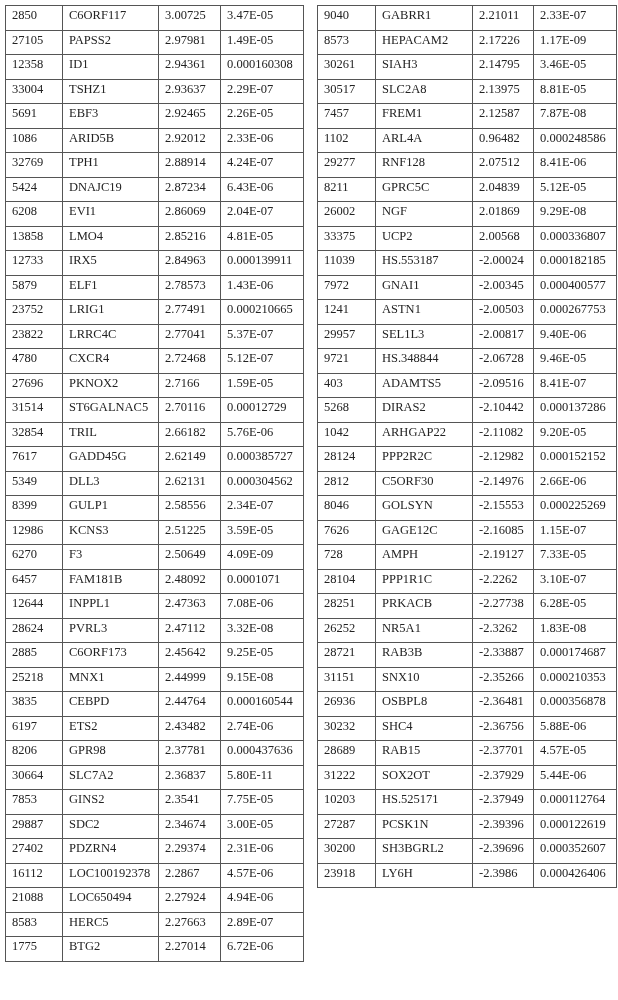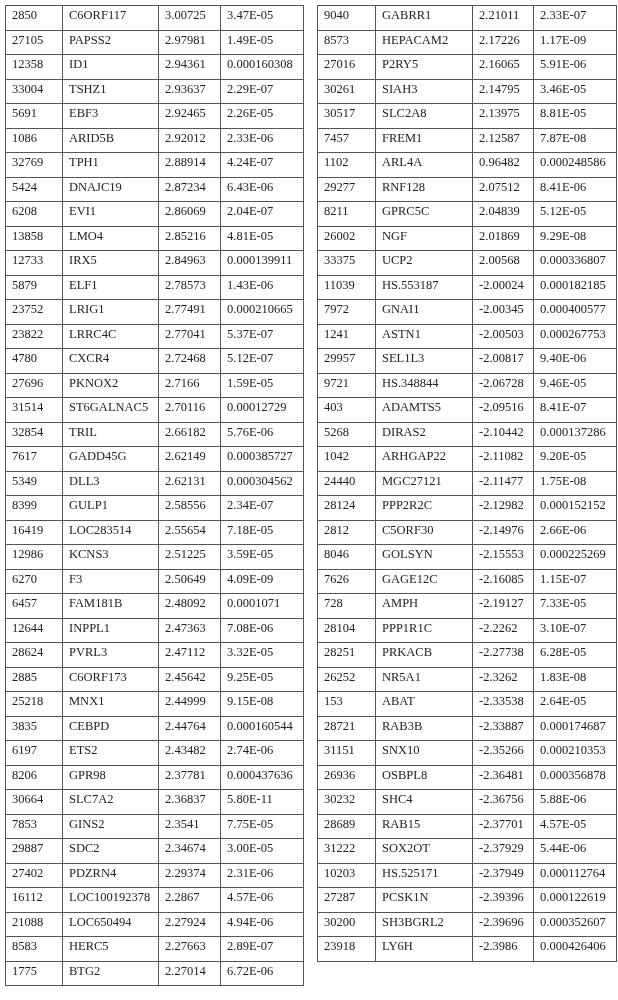--- a/index.html
+++ b/index.html
@@ -290,12 +290,6 @@
         <td>1.17E-09</td>
       </tr>
       <tr>
-        <td>27016</td>
-        <td>P2RY5</td>
-        <td>2.16065</td>
-        <td>5.91E-06</td>
-      </tr>
-      <tr>
         <td>30261</td>
         <td>SIAH3</td>
         <td>2.14795</td>

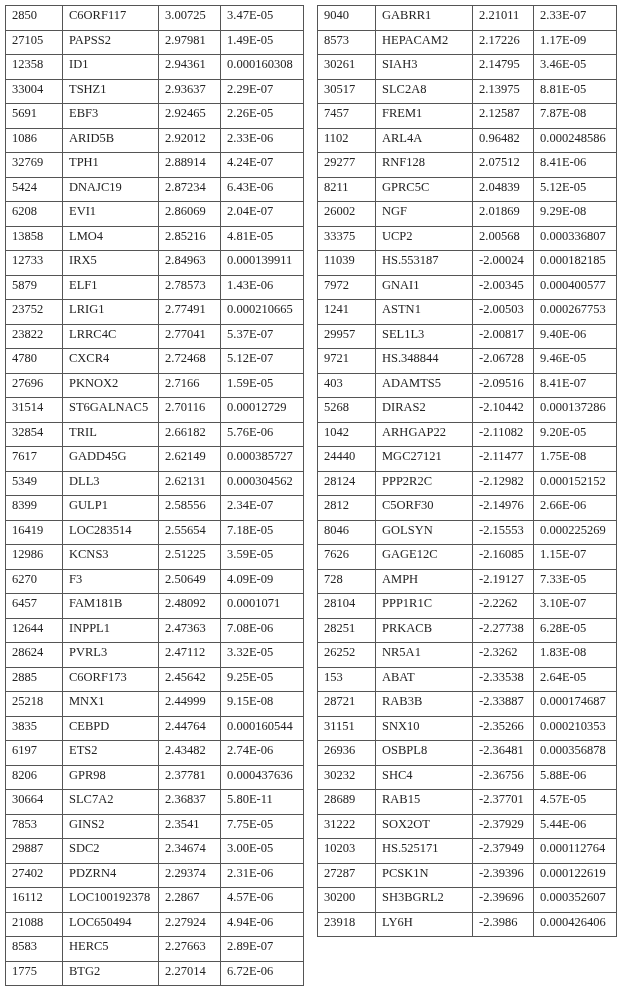--- a/index.html
+++ b/index.html
@@ -386,12 +386,6 @@
         <td>9.20E-05</td>
       </tr>
       <tr>
-        <td>24440</td>
-        <td>MGC27121</td>
-        <td>-2.11477</td>
-        <td>1.75E-08</td>
-      </tr>
-      <tr>
         <td>28124</td>
         <td>PPP2R2C</td>
         <td>-2.12982</td>

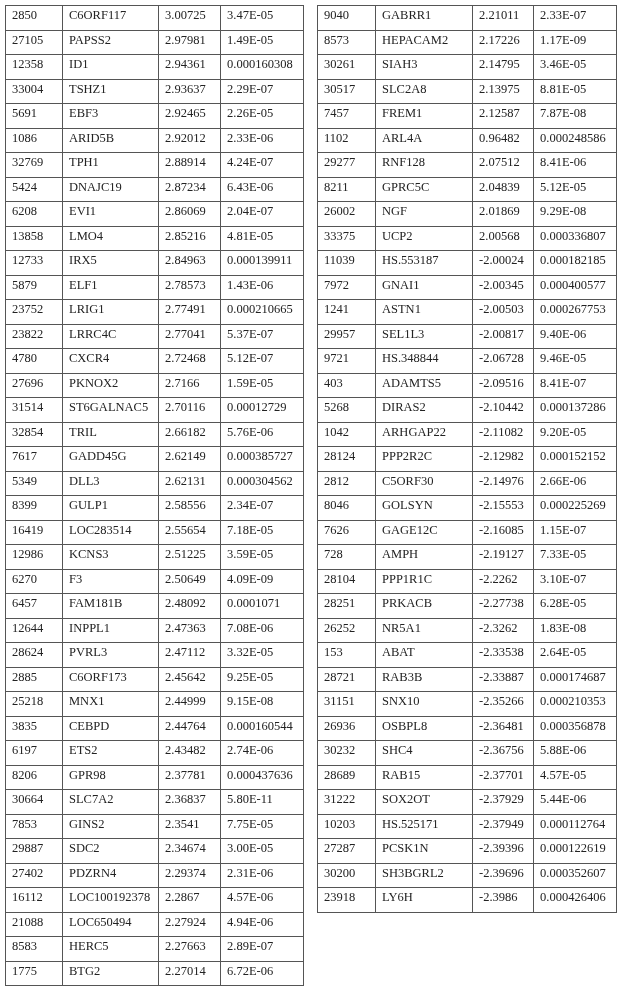--- a/index.html
+++ b/index.html
@@ -153,12 +153,6 @@
         <td>2.34E-07</td>
       </tr>
       <tr>
-        <td>16419</td>
-        <td>LOC283514</td>
-        <td>2.55654</td>
-        <td>7.18E-05</td>
-      </tr>
-      <tr>
         <td>12986</td>
         <td>KCNS3</td>
         <td>2.51225</td>

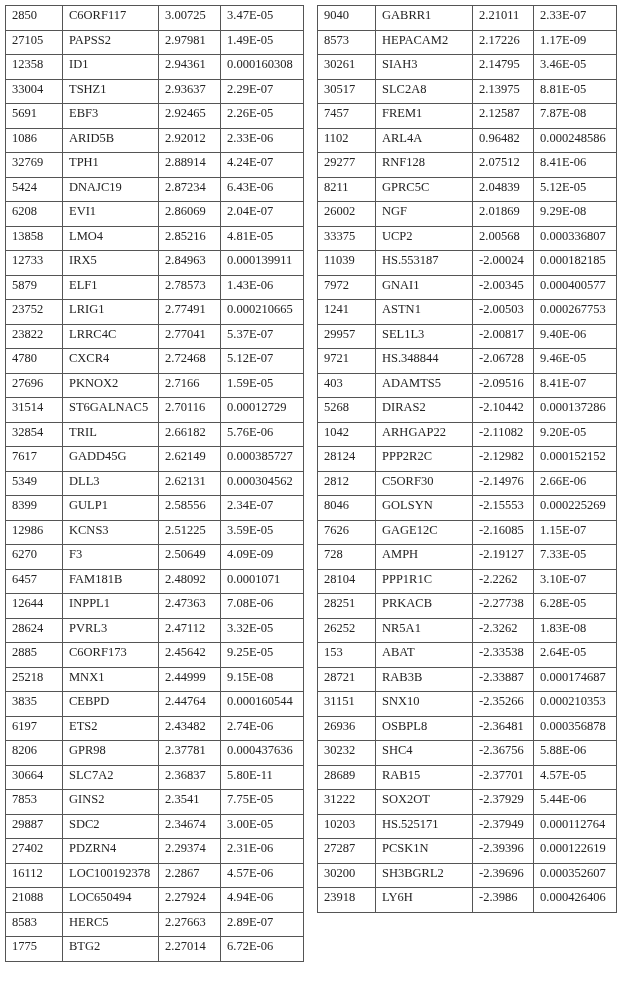--- a/index.html
+++ b/index.html
@@ -180,7 +180,7 @@
         <td>28624</td>
         <td>PVRL3</td>
         <td>2.47112</td>
-        <td>3.32E-05</td>
+        <td>3.32E-08</td>
       </tr>
       <tr>
         <td>2885</td>

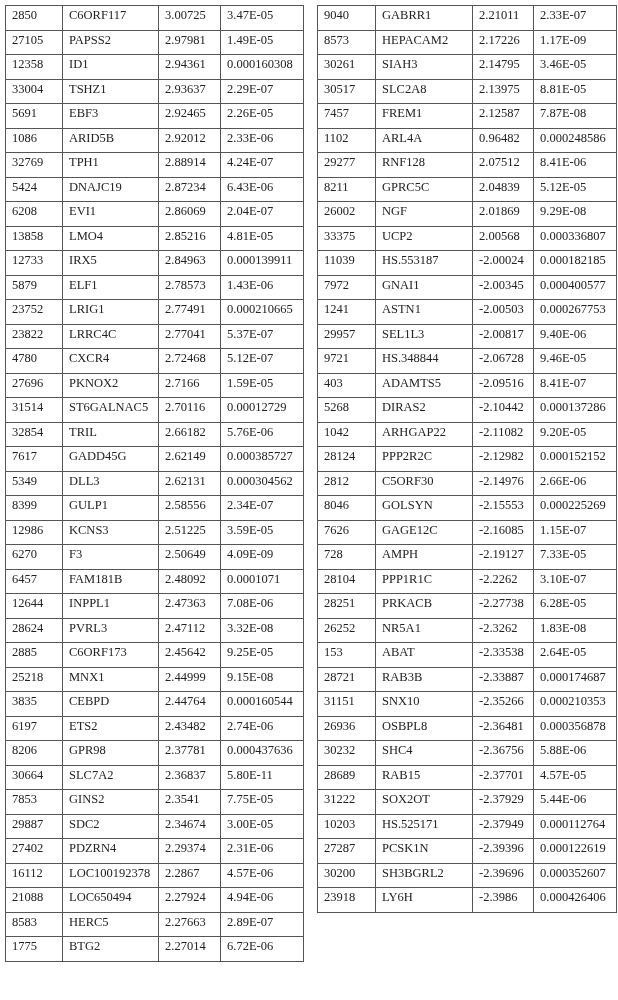--- a/index.html
+++ b/index.html
@@ -428,12 +428,6 @@
         <td>1.83E-08</td>
       </tr>
       <tr>
-        <td>153</td>
-        <td>ABAT</td>
-        <td>-2.33538</td>
-        <td>2.64E-05</td>
-      </tr>
-      <tr>
         <td>28721</td>
         <td>RAB3B</td>
         <td>-2.33887</td>

